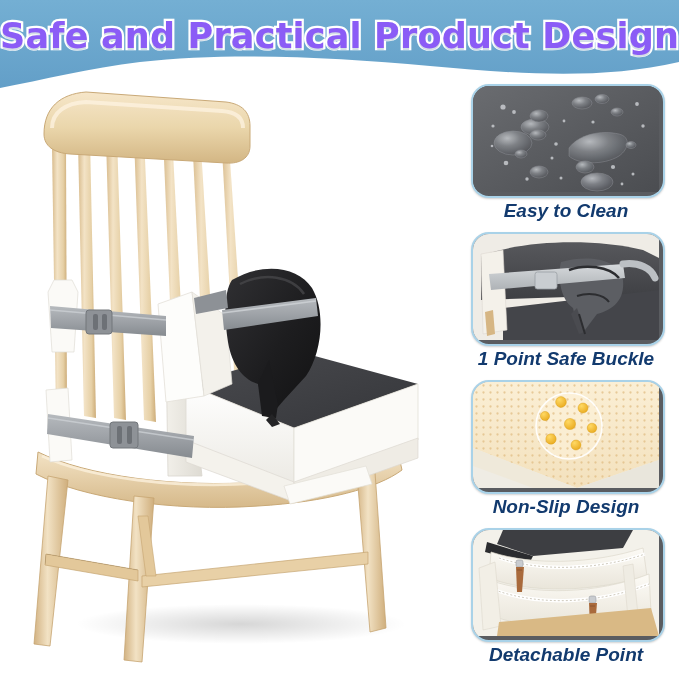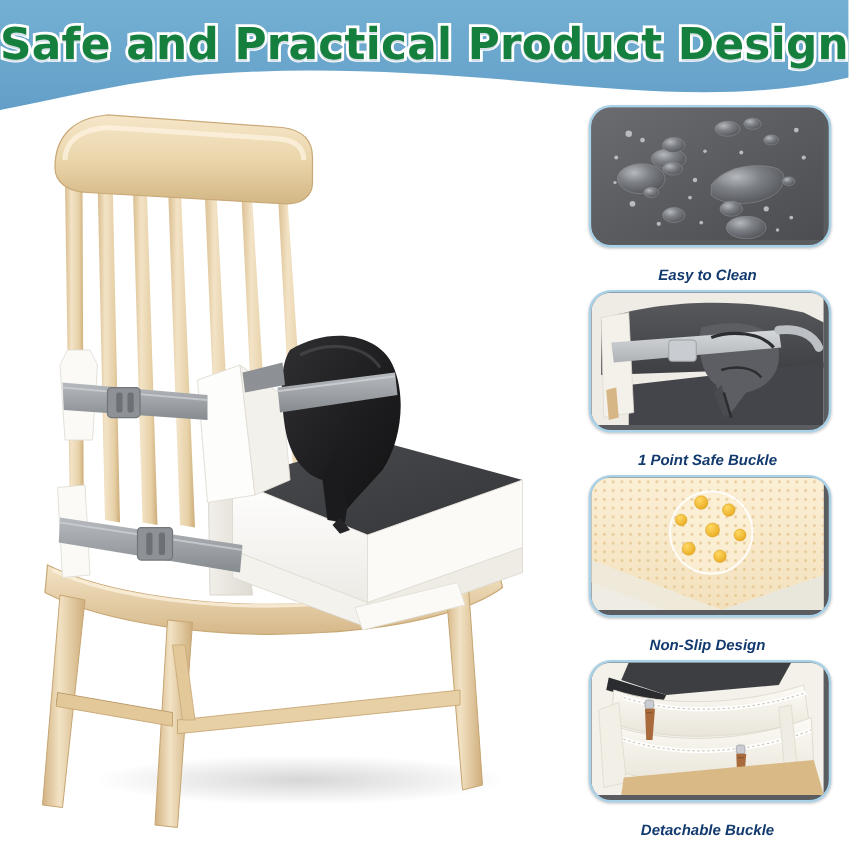--- a/index.html
+++ b/index.html
@@ -13,7 +13,7 @@
   .header-title{position:absolute;left:0;top:16px;width:679px;text-align:center;
     font-size:35px;font-weight:bold;letter-spacing:.2px;
     font-family:"DejaVu Sans","Liberation Sans",sans-serif;
-    color:#15803d;
+    color:#8b5cf6;
     -webkit-text-stroke:4.5px #ffffff;paint-order:stroke fill;
     text-shadow:0 2px 0 rgba(40,90,130,.20);
     white-space:nowrap;}

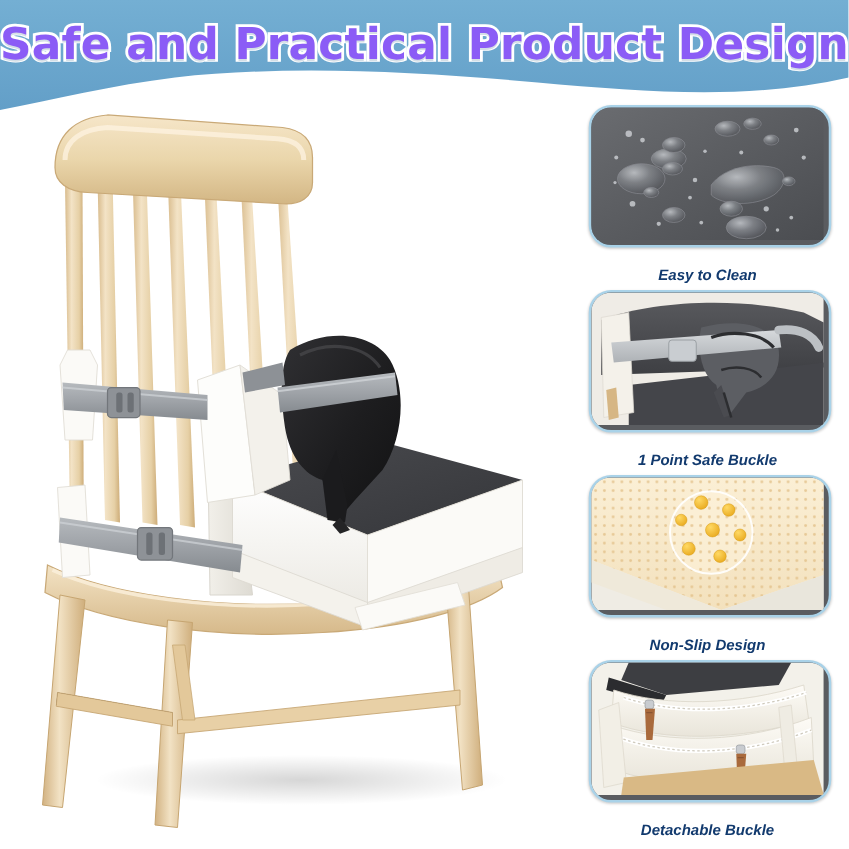--- a/index.html
+++ b/index.html
@@ -30,8 +30,8 @@
      border-radius:18px;overflow:hidden;background:#5a5c60;
      box-shadow:0 1px 2px rgba(0,0,0,.18);}
   .thumb .frame svg{display:block;}
-  .thumb .cap{margin-top:15px;width:190px;text-align:center;
-     font-size:12px;font-weight:bold;font-style:italic;color:#123a6e;
+  .thumb .cap{margin-top:2px;width:190px;text-align:center;
+     font-size:19px;font-weight:bold;font-style:italic;color:#123a6e;
      font-family:"Liberation Sans","DejaVu Sans",sans-serif;
      text-shadow:0 1px 0 rgba(255,255,255,.9);white-space:nowrap;}
   .t0{top:0;}

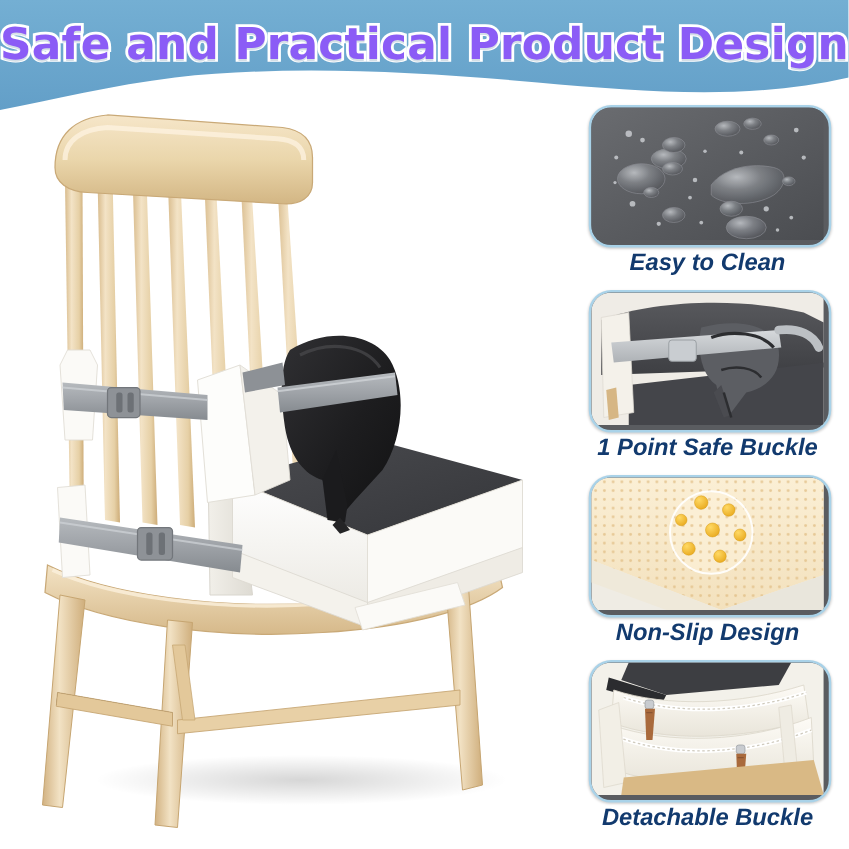--- a/index.html
+++ b/index.html
@@ -378,7 +378,7 @@
           <path d="M26,92 L178,78 L186,106 L24,106 Z" fill="#d9b985"></path>
         </svg>
       </div>
-      <div class="cap">Detachable Buckle</div>
+      <div class="cap">Detachable Point</div>
     </div>
 
   </div>

